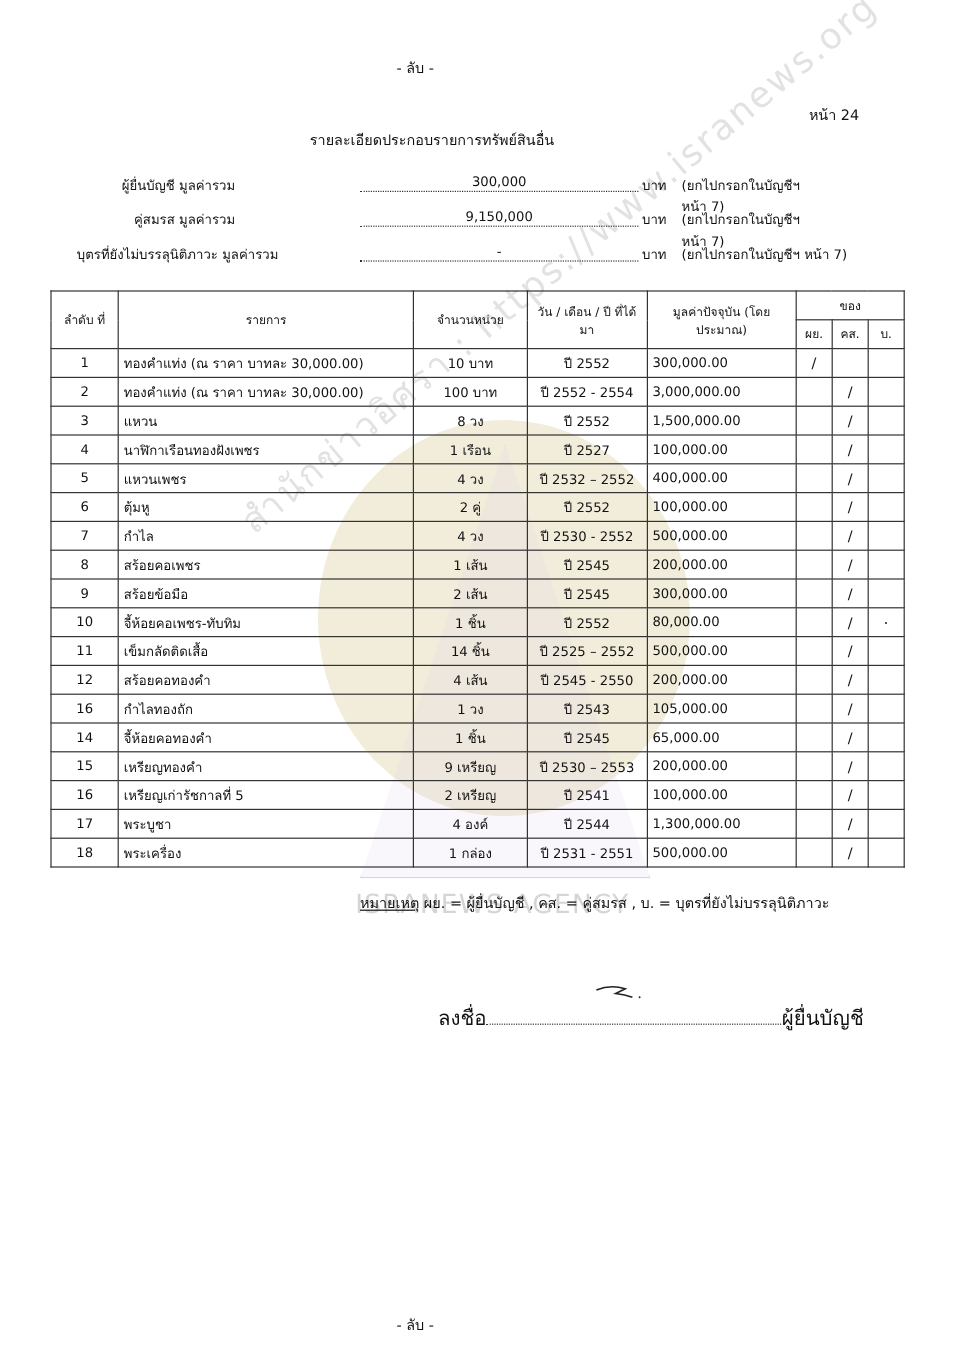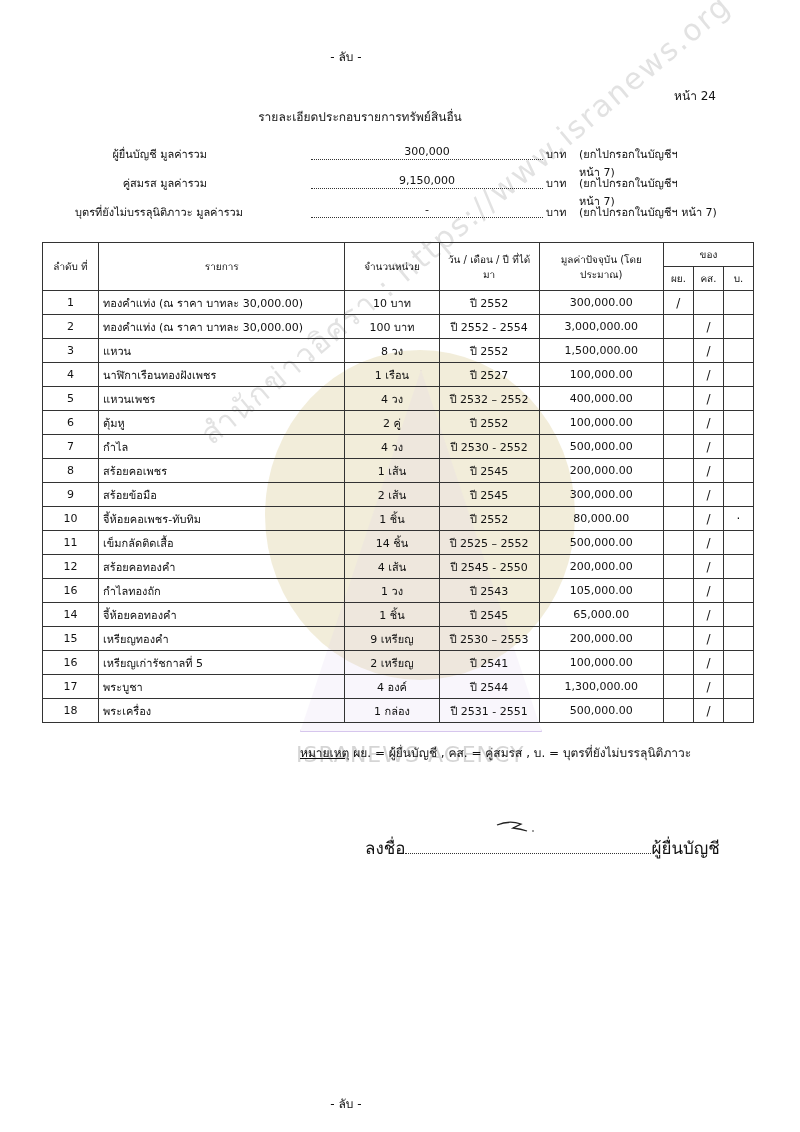--- a/index.html
+++ b/index.html
@@ -9,7 +9,7 @@
   .classified { left: 0; width: 692px; text-align: center; font-size: 12px; }
   .pageno { right: 84px; top: 86px; font-size: 12px; }
   .title { left: 0; width: 720px; text-align: center; top: 107px; font-size: 12px; }
-  .sumrow { left: 11px; width: 688px; height: 18px; font-size: 11px; }
+  .sumrow { left: 0; width: 688px; height: 18px; font-size: 11px; }
   .sumrow .lbl { position: absolute; right: 492px; white-space: nowrap; }
   .sumrow .dots { position: absolute; left: 300px; width: 232px; border-bottom: 1px dotted #333;
                   top: 0; height: 14px; text-align: center; font-size: 11px; }

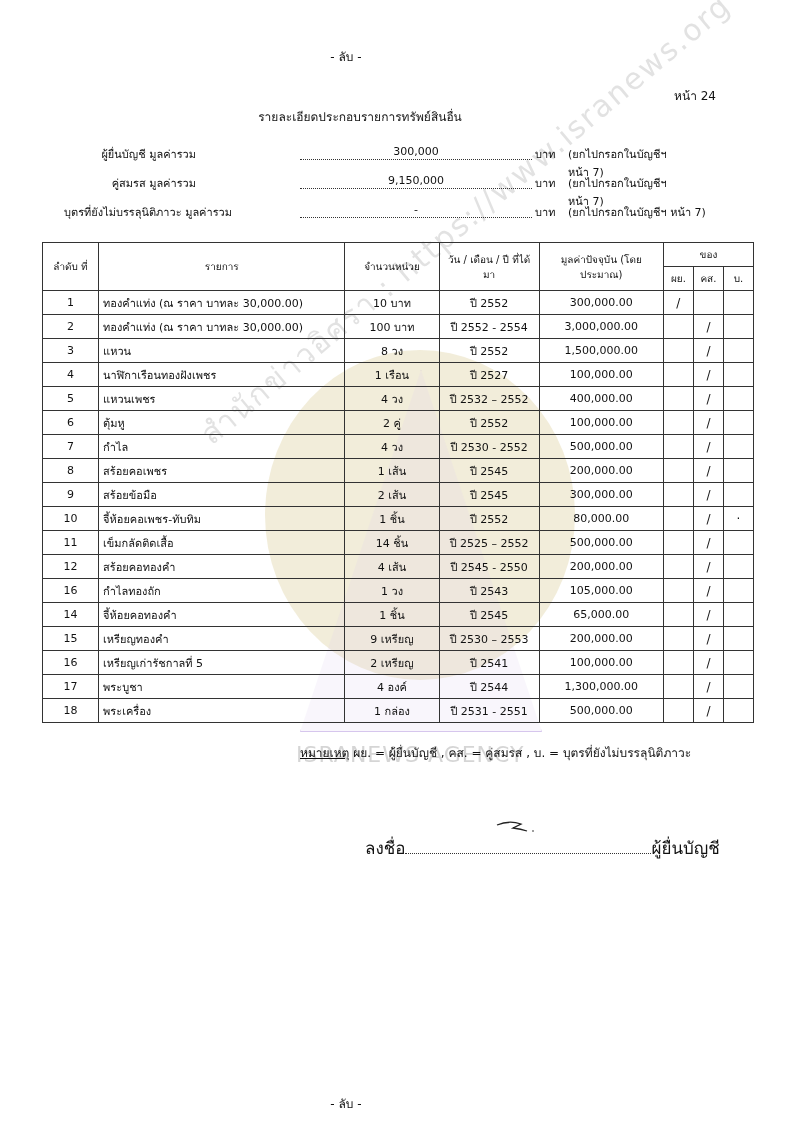--- a/index.html
+++ b/index.html
@@ -31,7 +31,7 @@
   table.assets th, table.assets td { border: 1px solid #333; height: 23px; padding: 0 4px; }
   table.assets th { font-weight: normal; font-size: 10px; text-align: center; }
   table.assets td.c { text-align: center; }
-  table.assets td.r { text-align: center; }
+  table.assets td.r { text-align: left; }
   table.assets td.mk { text-align: center; width: 21px; font-size: 12px; }
   col.c1 { width: 56px; } col.c2 { width: 246px; } col.c3 { width: 94px; }
   col.c4 { width: 100px; } col.c5 { width: 124px; } col.c6, col.c7, col.c8 { width: 28px; }

